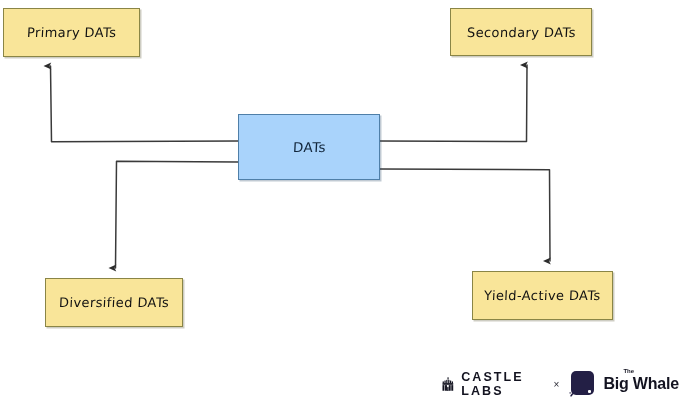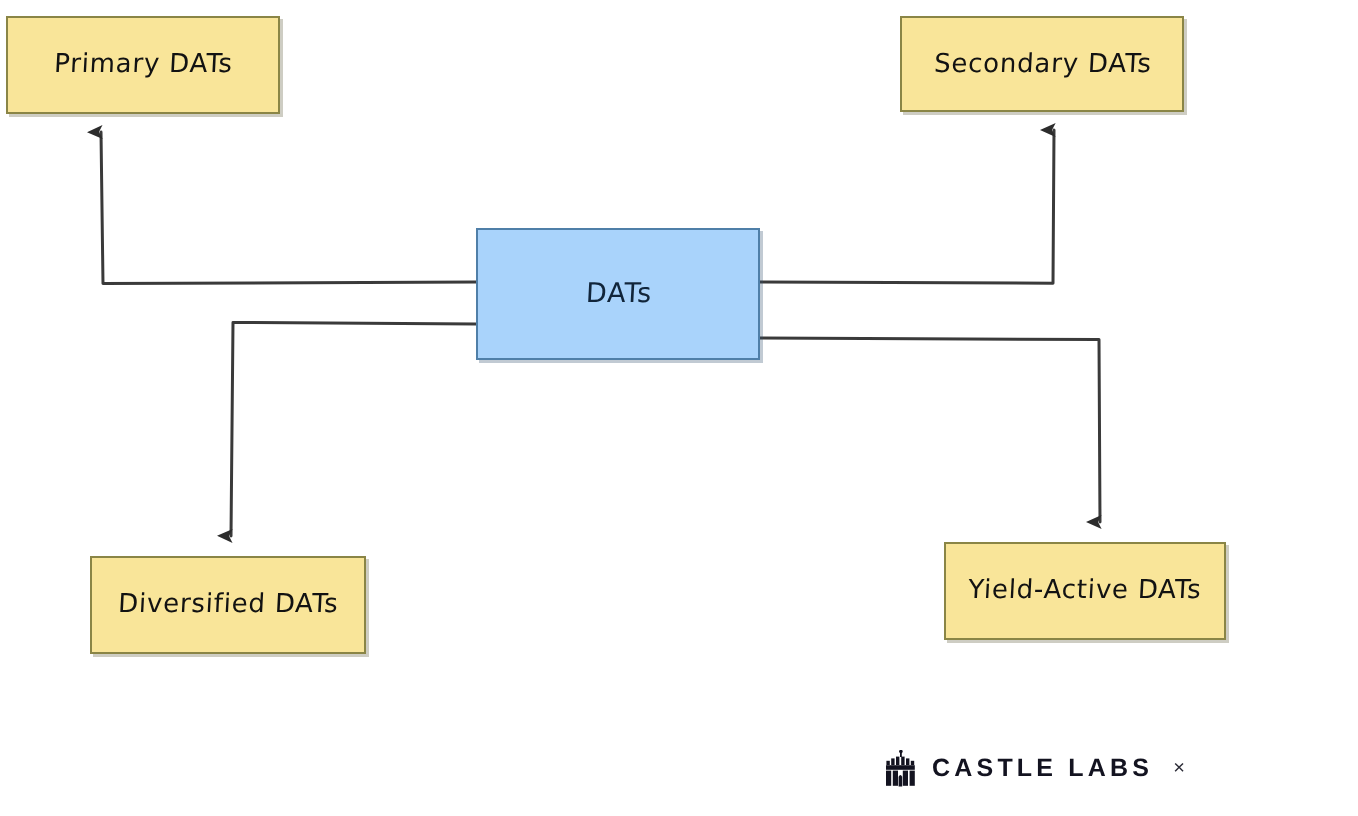--- a/index.html
+++ b/index.html
@@ -210,6 +210,20 @@
 
     <span class="cross-mark">×</span>
 
+    <div class="logo-group">
+      <span class="whale-mark">
+        <span class="whale-square"></span>
+        <span class="whale-dot"></span>
+        <svg class="whale-tail" width="10" height="9" viewBox="0 0 10 9" xmlns="http://www.w3.org/2000/svg">
+          <path d="M1 8.2 Q2.4 4.6 6 4.2 L6 5.6 Q3.6 6.0 2.6 8.4 Z" fill="#231f45"></path>
+          <path d="M0.6 4.0 L2.4 5.0 L0.6 5.8 Z" fill="#231f45"></path>
+        </svg>
+      </span>
+      <span class="whale-word">
+        <span class="whale-the">The</span>
+        <span>Big Whale</span>
+      </span>
+    </div>
 
   </div>
 

